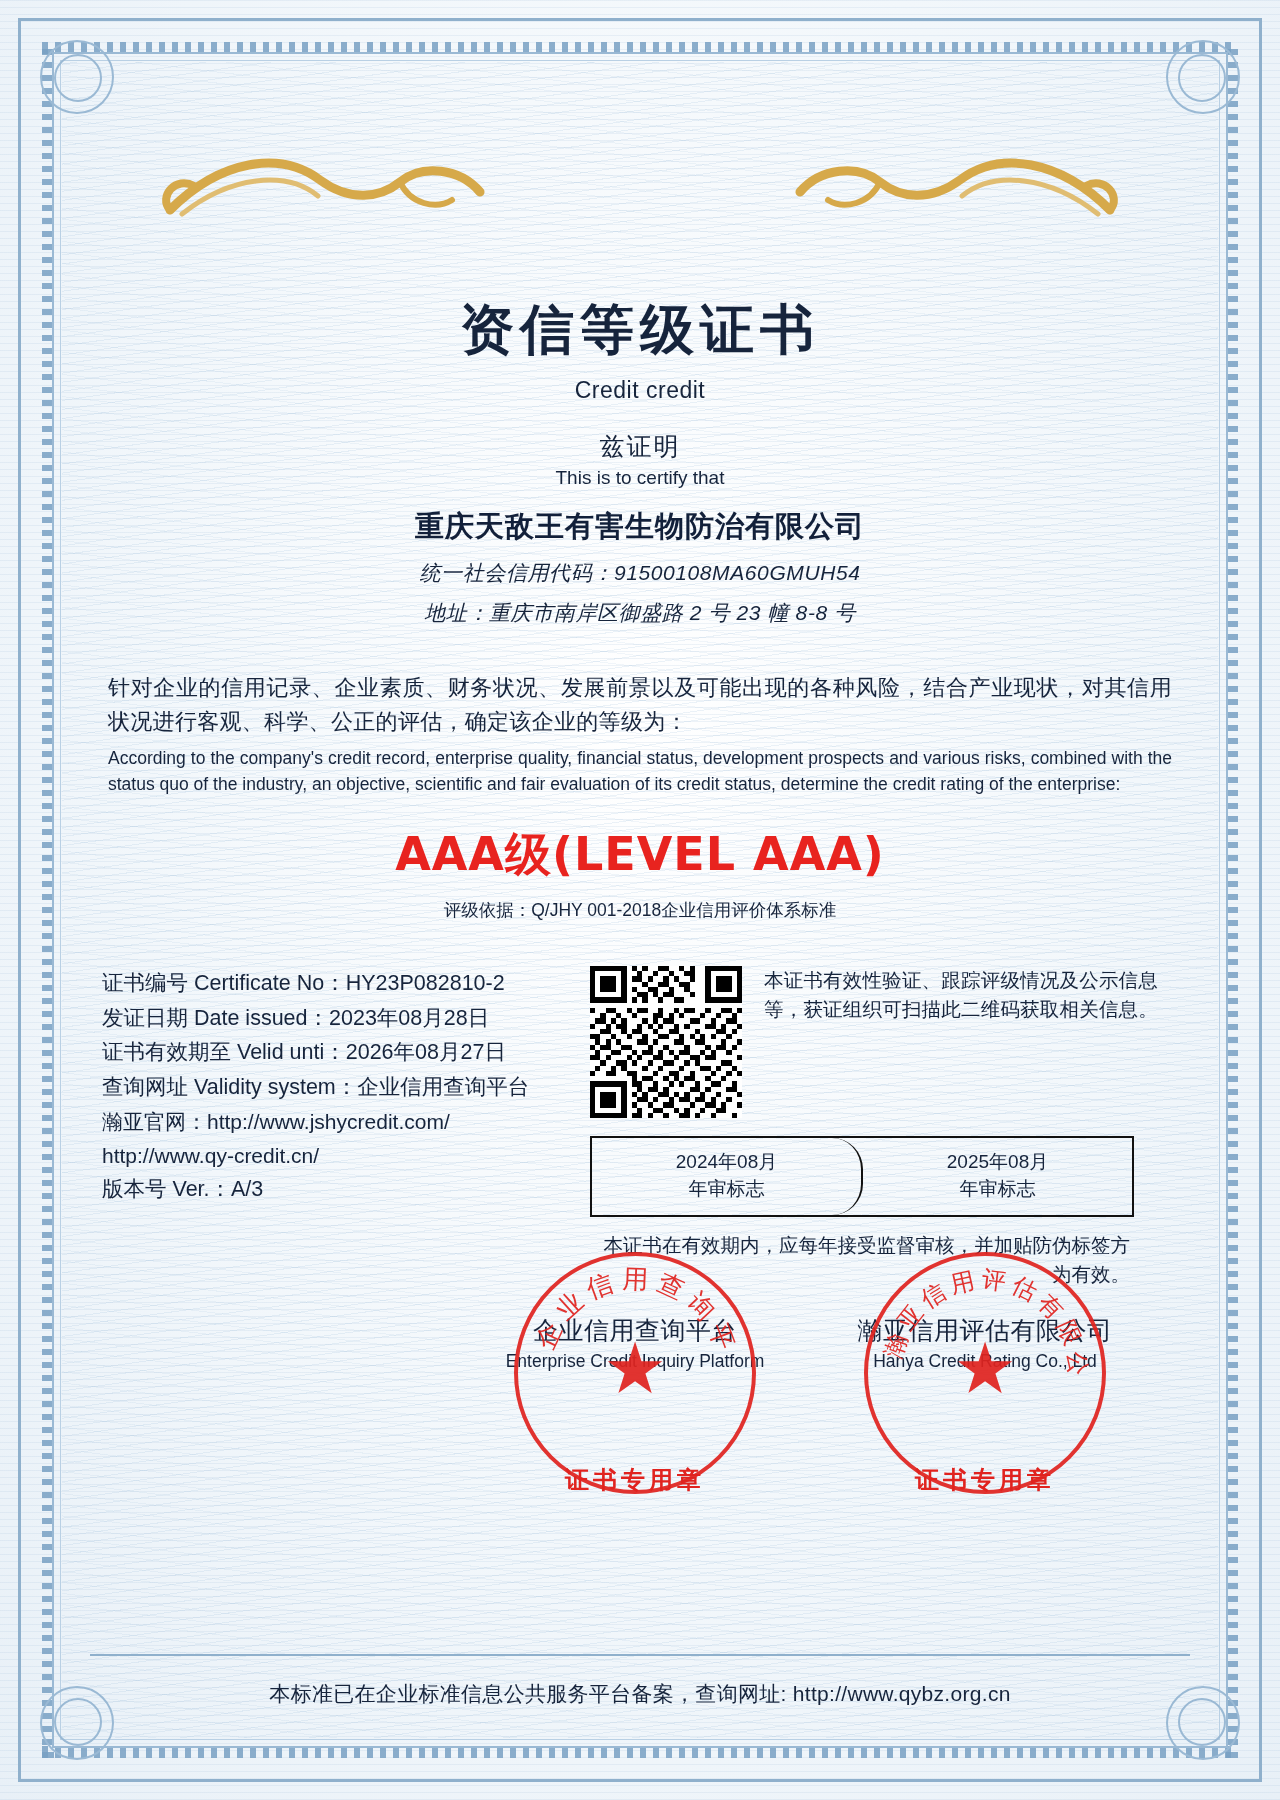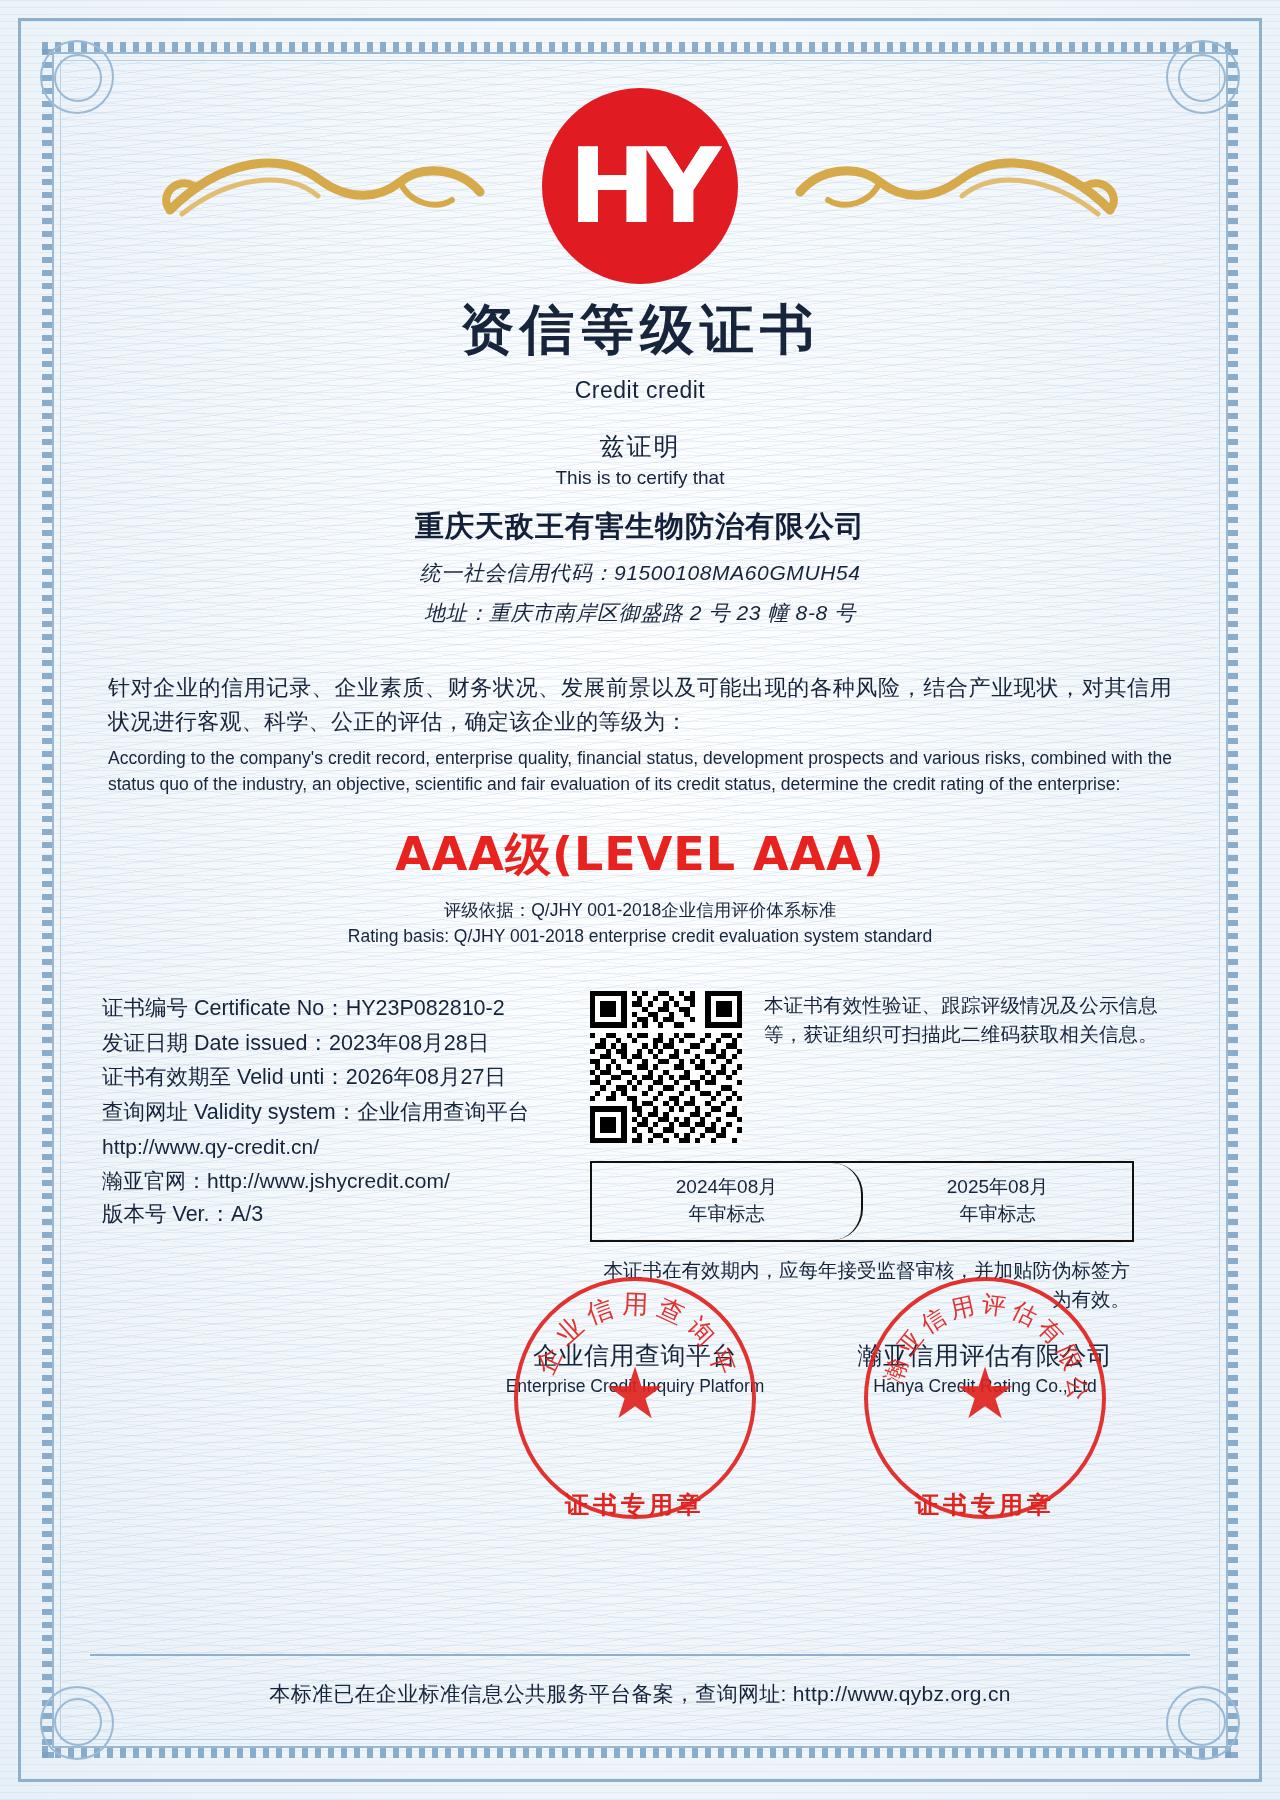--- a/index.html
+++ b/index.html
@@ -221,9 +221,6 @@
           <path d="M10 70 C -2 56, 16 36, 34 46" fill="none" stroke="#d6a94a" stroke-width="8" stroke-linecap="round"></path>
           <path d="M240 42 C 250 64, 276 70, 292 60" fill="none" stroke="#d6a94a" stroke-width="6" stroke-linecap="round"></path>
         </svg>
-      </div>
-      <div class="logo">
-        <span class="hy">HY</span>
       </div>
     </div>
 

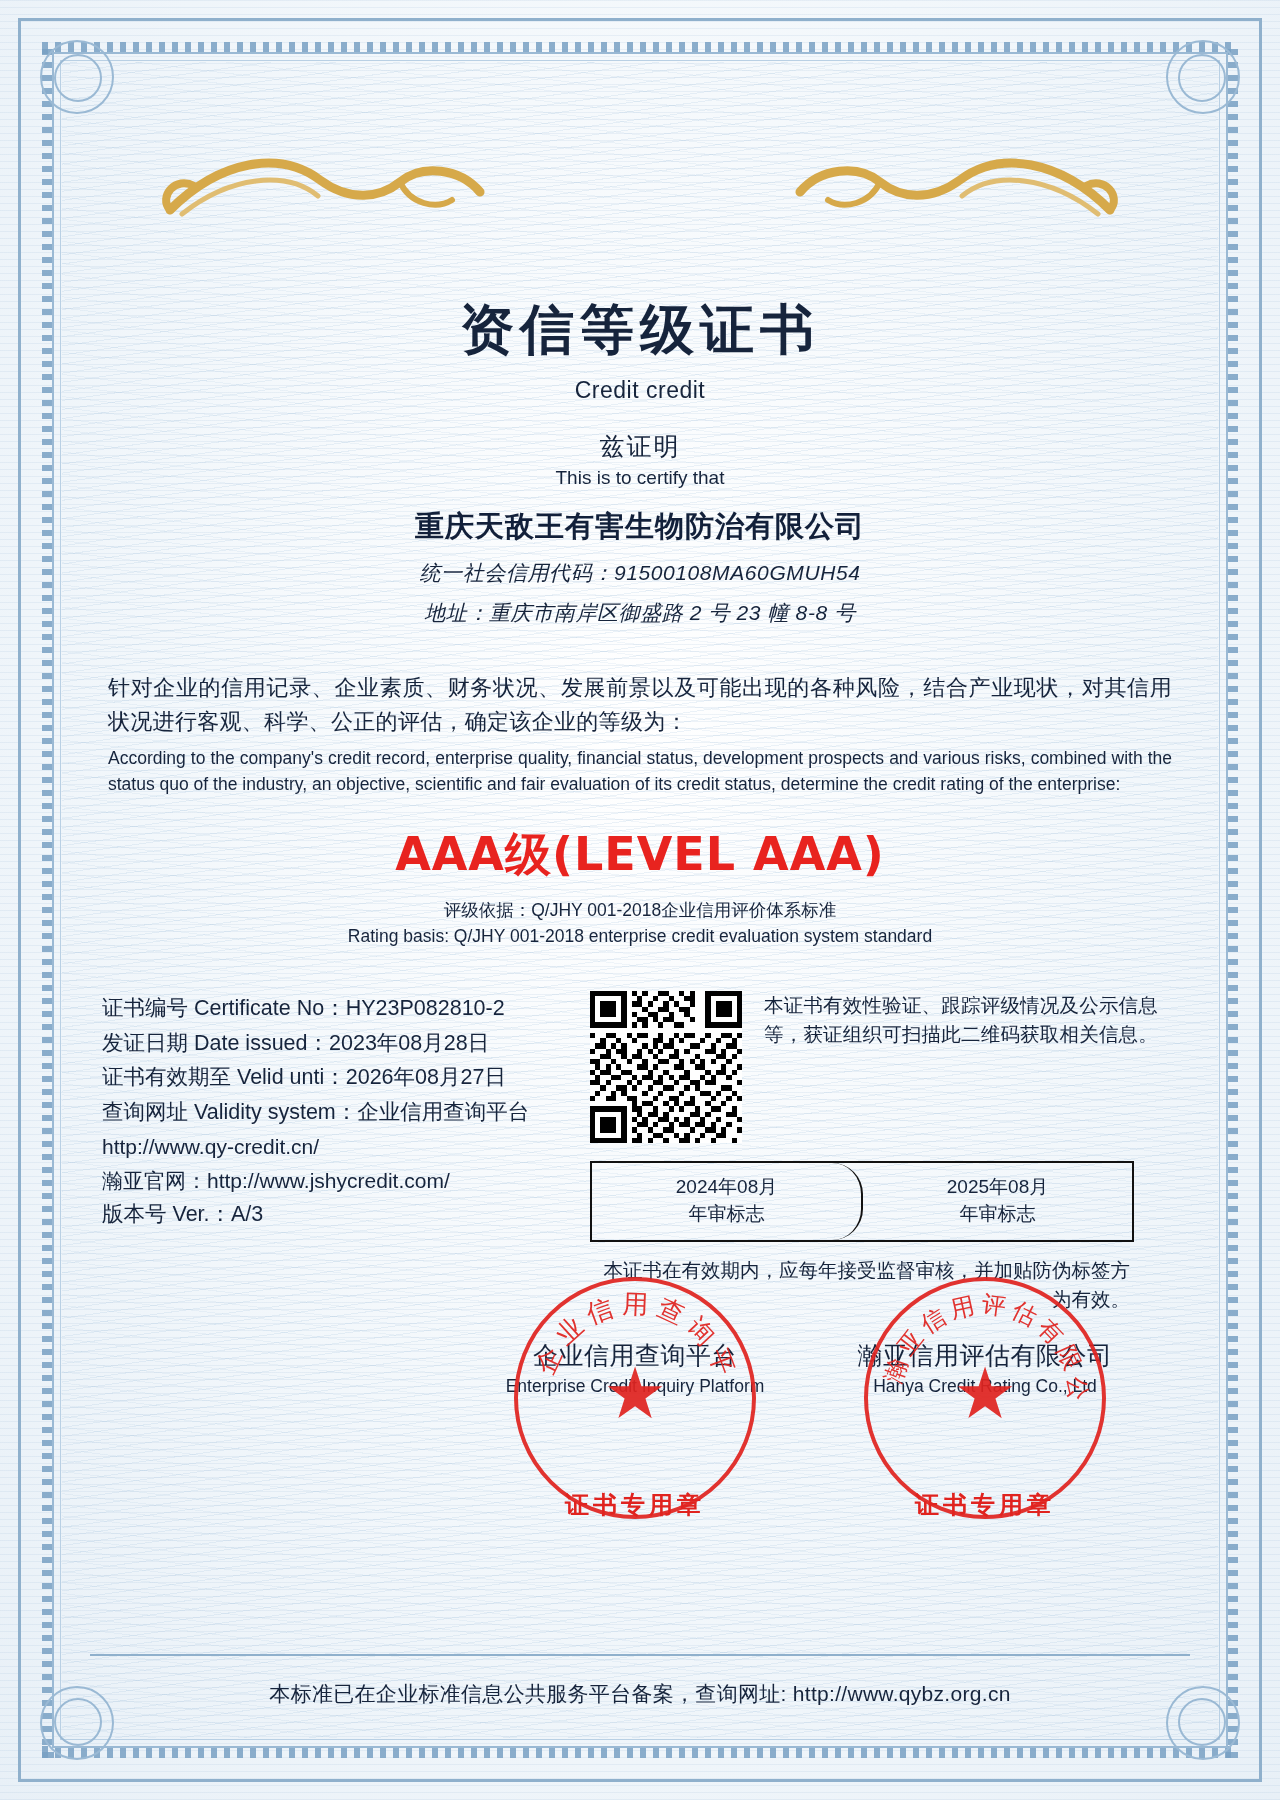--- a/index.html
+++ b/index.html
@@ -241,7 +241,6 @@
 
     <div class="level">AAA级(LEVEL AAA)</div>
     <div class="basis-cn">评级依据：Q/JHY 001-2018企业信用评价体系标准</div>
-    <div class="basis-en">Rating basis: Q/JHY 001-2018 enterprise credit evaluation system standard</div>
 
     <div class="details">
 

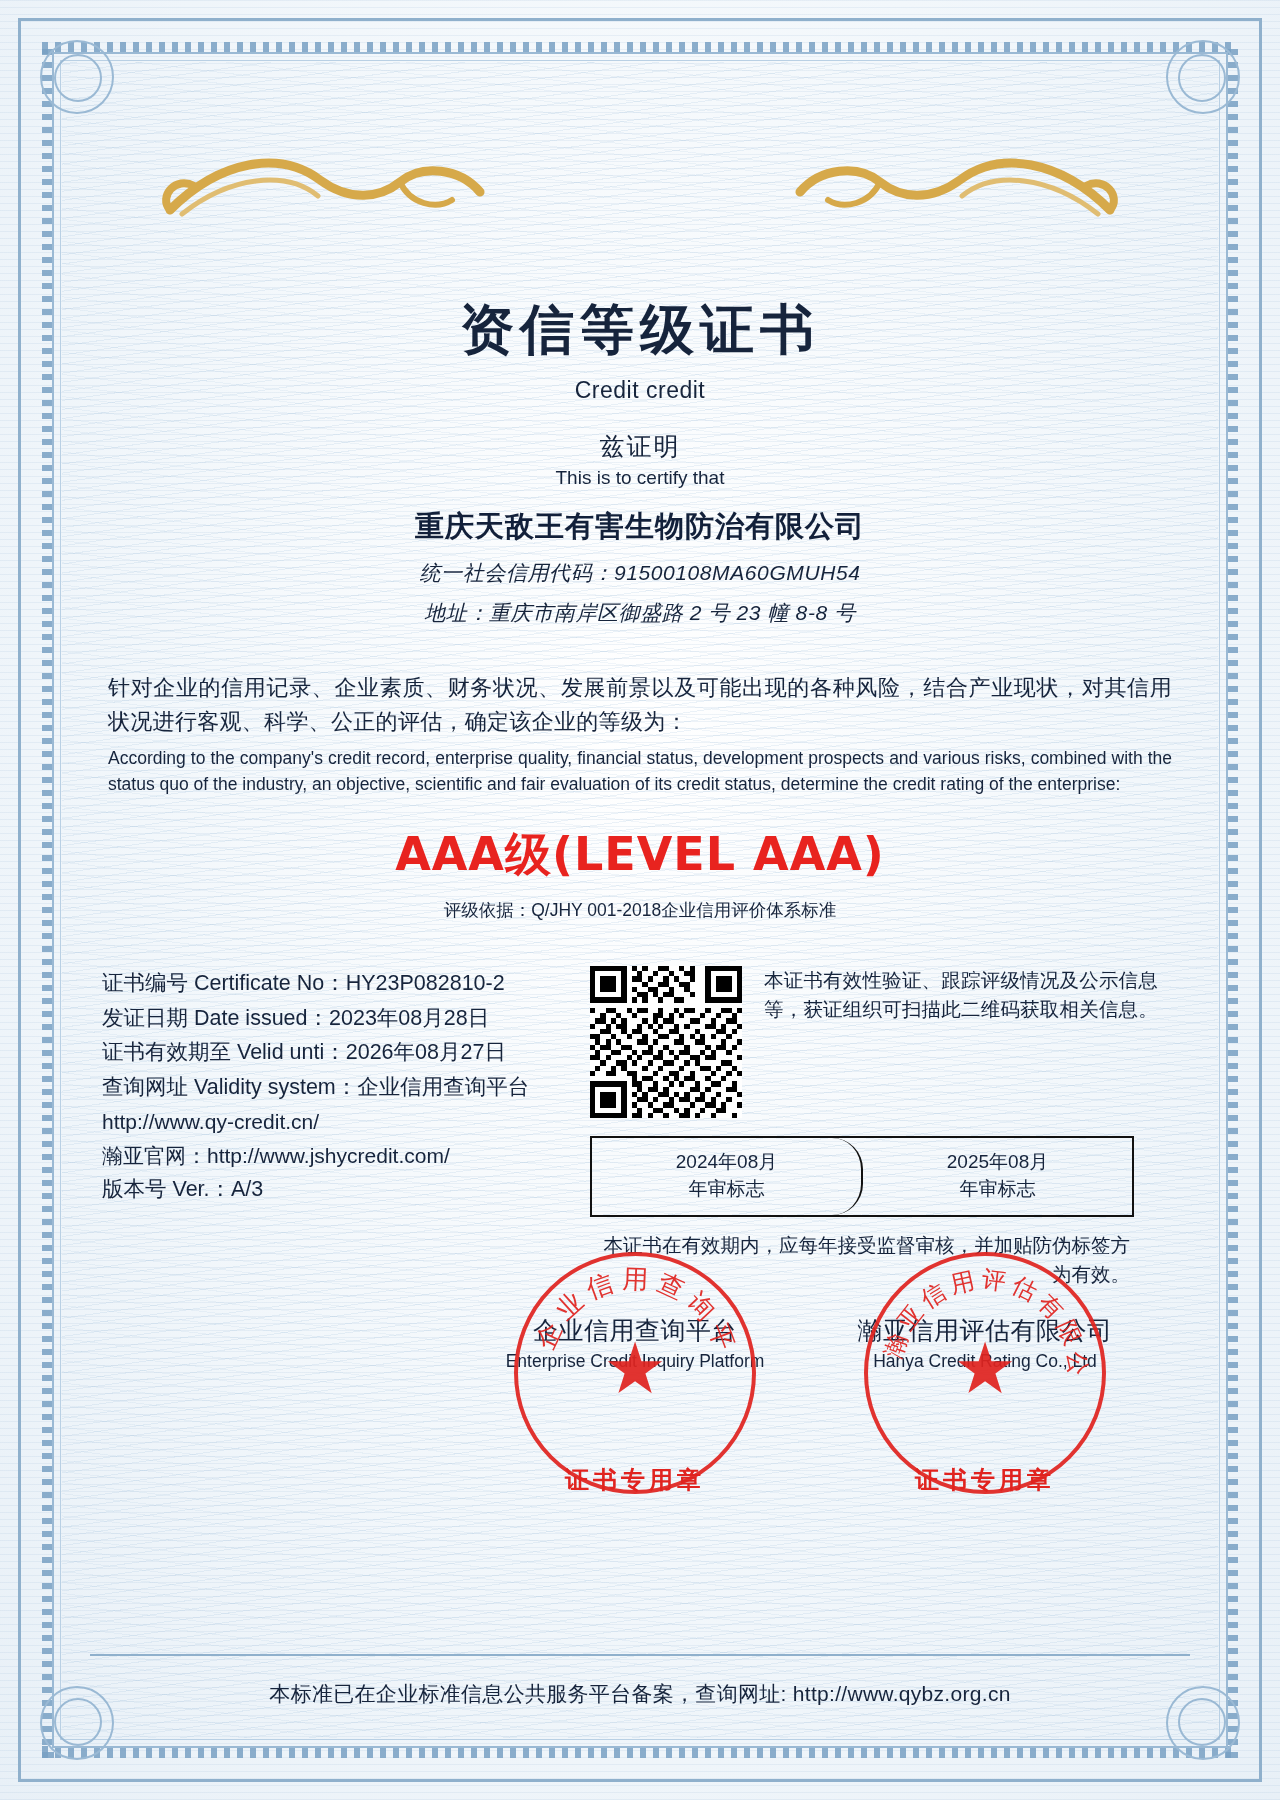--- a/index.html
+++ b/index.html
@@ -249,8 +249,8 @@
         <div class="row">发证日期 Date issued：2023年08月28日</div>
         <div class="row">证书有效期至 Velid unti：2026年08月27日</div>
         <div class="row">查询网址 Validity system：企业信用查询平台</div>
+        <div class="url">瀚亚官网：http://www.jshycredit.com/</div>
         <div class="url">http://www.qy-credit.cn/</div>
-        <div class="url">瀚亚官网：http://www.jshycredit.com/</div>
         <div class="row">版本号 Ver.：A/3</div>
       </div>
 

